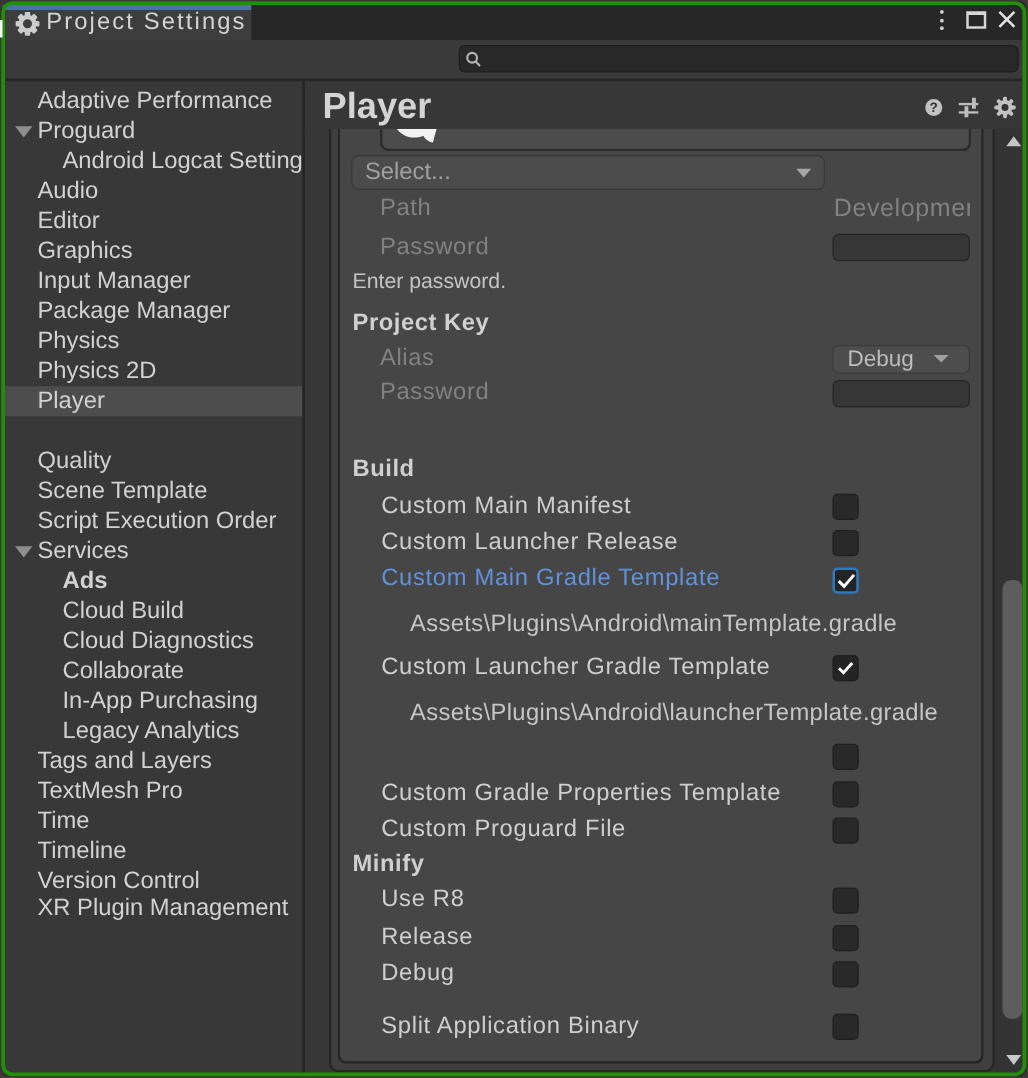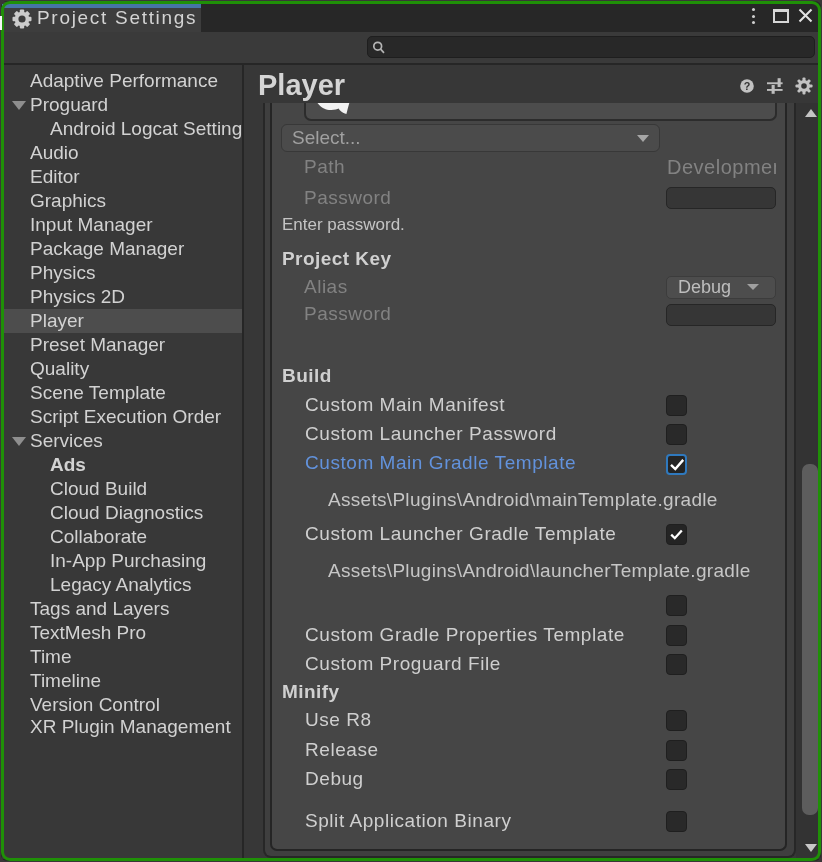--- a/index.html
+++ b/index.html
@@ -101,7 +101,6 @@
         <div class="si" style="top: 196px;">Physics</div>
         <div class="si" style="top: 220px;">Physics 2D</div>
         <div class="si" style="top: 244px;">Player</div>
-        <div class="si" style="top: 268px;">Preset Manager</div>
         <div class="si" style="top: 292px;">Quality</div>
         <div class="si" style="top: 316px;">Scene Template</div>
         <div class="si" style="top: 340px;">Script Execution Order</div>

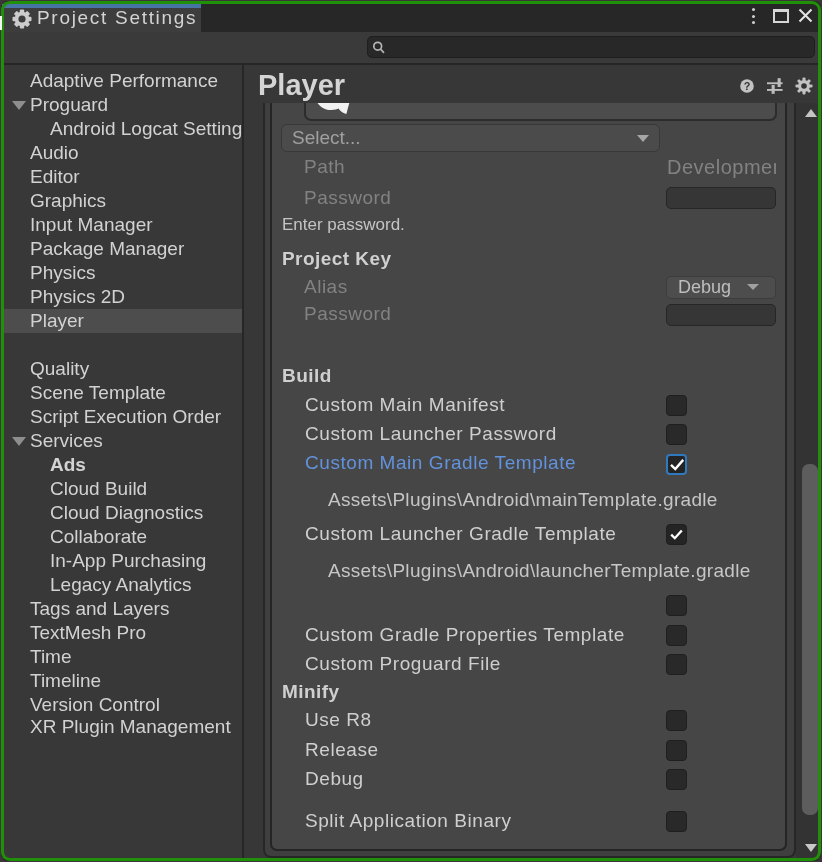--- a/index.html
+++ b/index.html
@@ -177,7 +177,7 @@
   <div class="h" style="top:364px;height:24px;line-height:24px;">Build</div>
   <div class="row" style="top:393px;height:24px;line-height:24px;">Custom Main Manifest</div>
   <div class="cb" style="top:395px;"></div>
-  <div class="row" style="top:422px;height:24px;line-height:24px;">Custom Launcher Password</div>
+  <div class="row" style="top:422px;height:24px;line-height:24px;">Custom Launcher Release</div>
   <div class="cb" style="top:424px;"></div>
   <div class="row" style="top:451px;height:24px;line-height:24px;color:#6292DC;">Custom Main Gradle Template</div>
   <div class="cb on focus" style="top:454px;">

